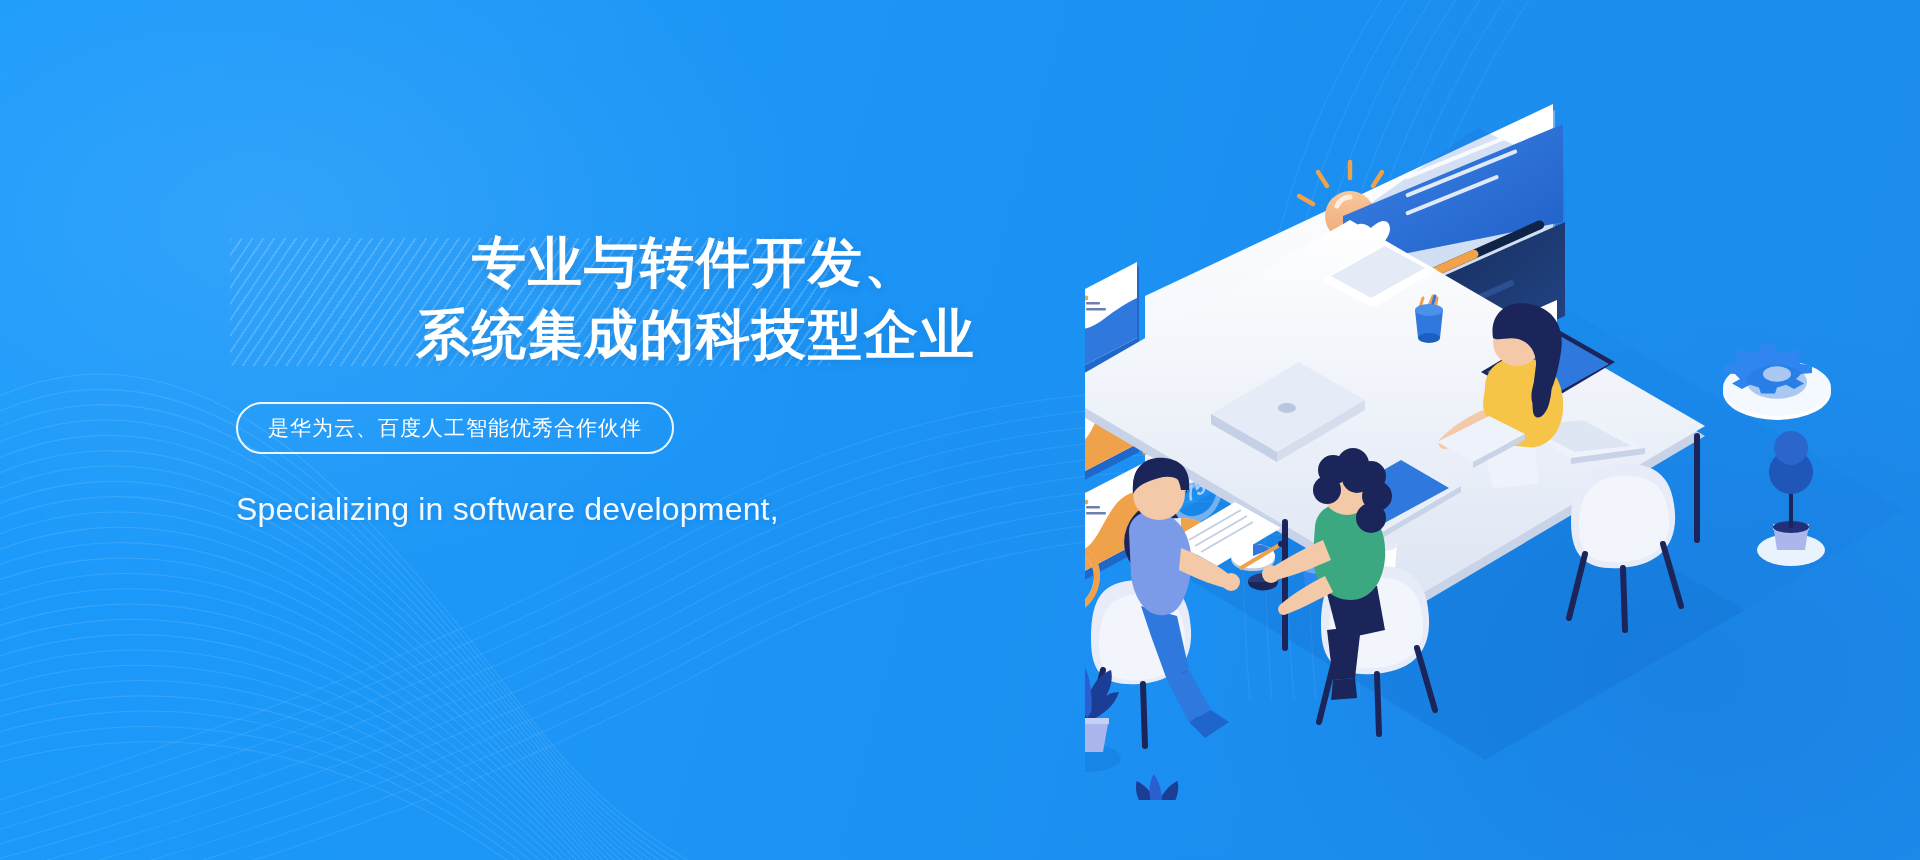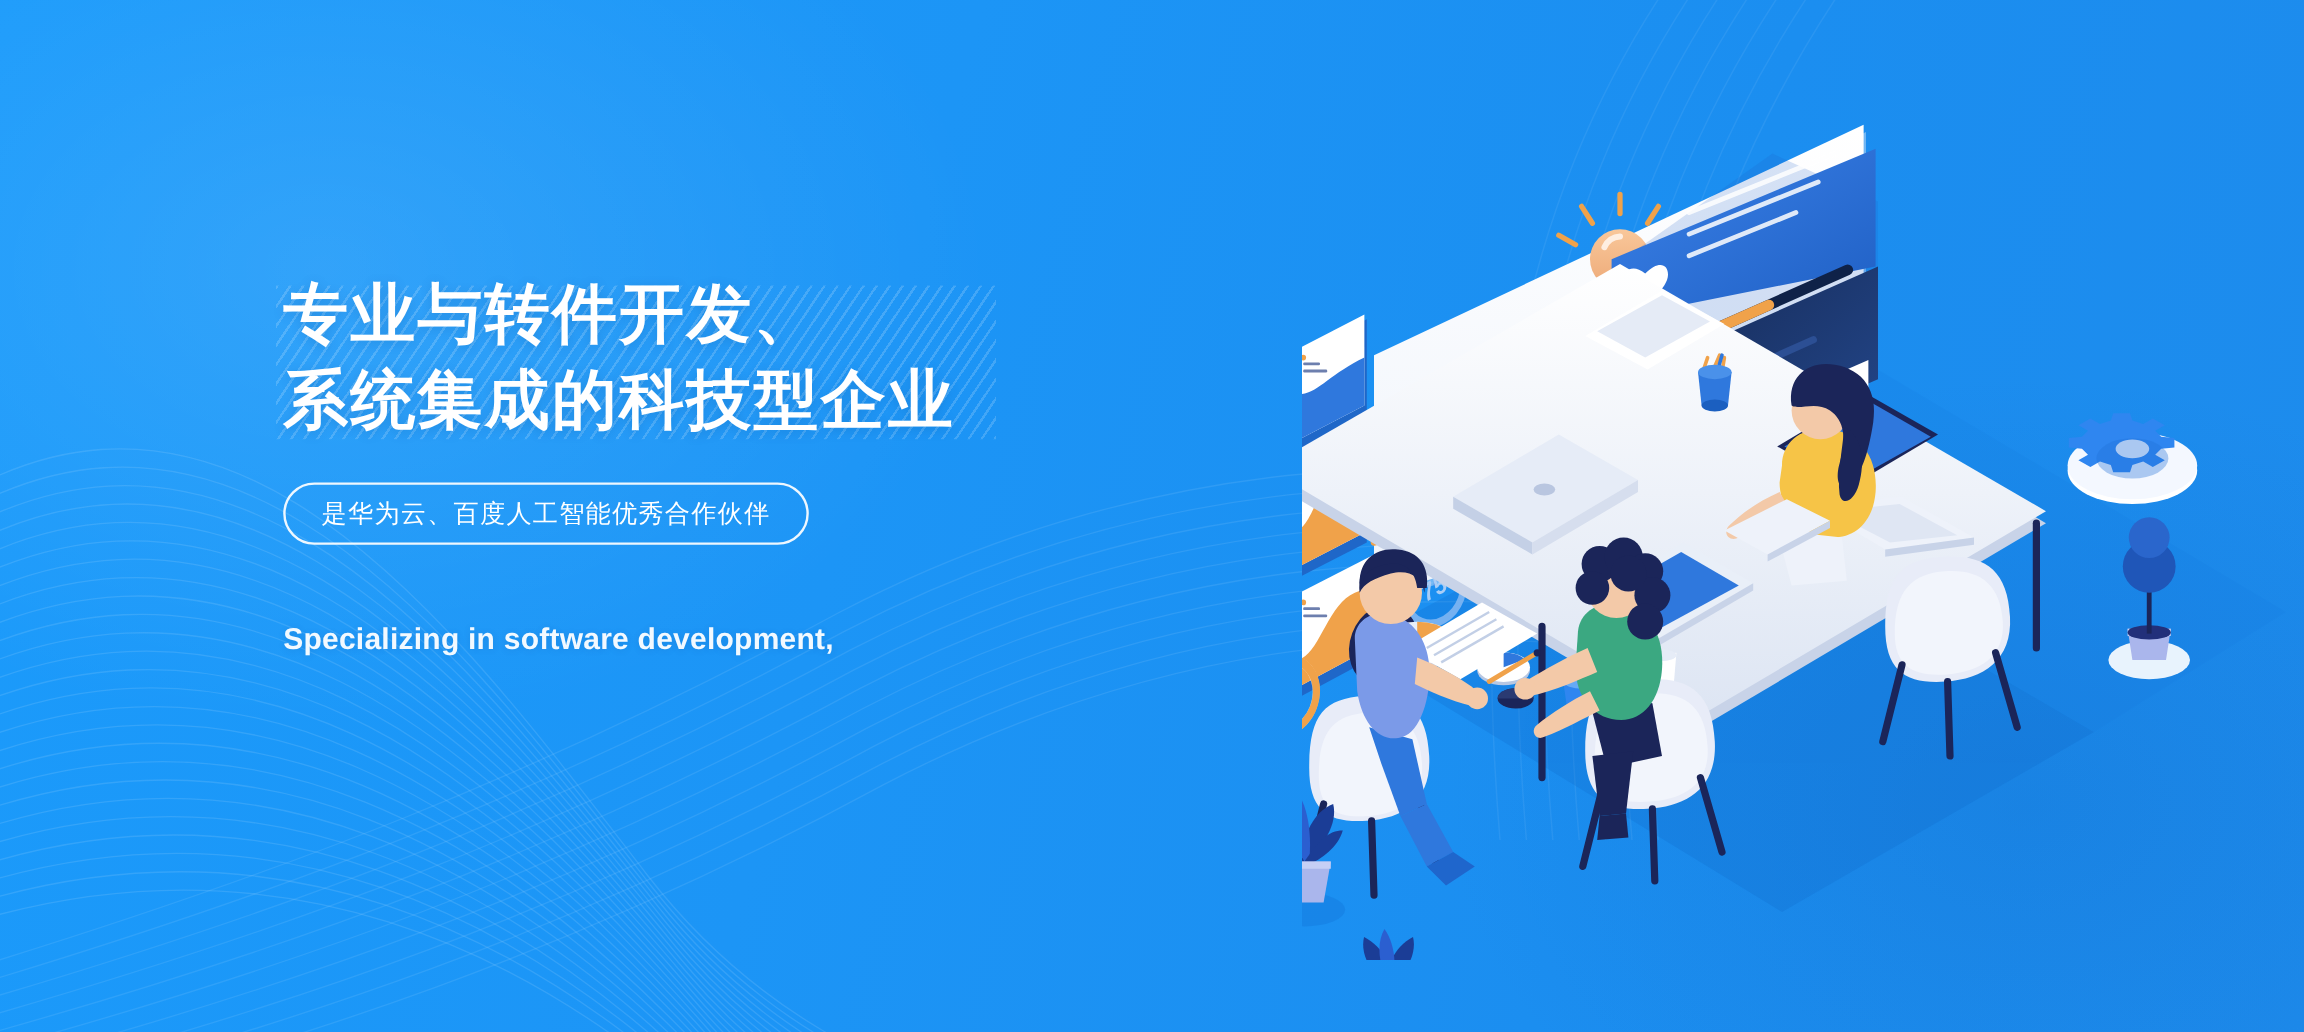--- a/index.html
+++ b/index.html
@@ -38,7 +38,7 @@
   .copy{
     position:absolute; left:236px; top:232px; width:920px;
   }
-  .headline{ position:relative; }
+  .headline{ position:relative;text-align:center; }
   .headline-stripes{
     position:absolute; left:-6px; top:6px; width:600px; height:128px;
     background:repeating-linear-gradient(-56deg, rgba(255,255,255,.17) 0 2px, rgba(255,255,255,0) 2px 9px);

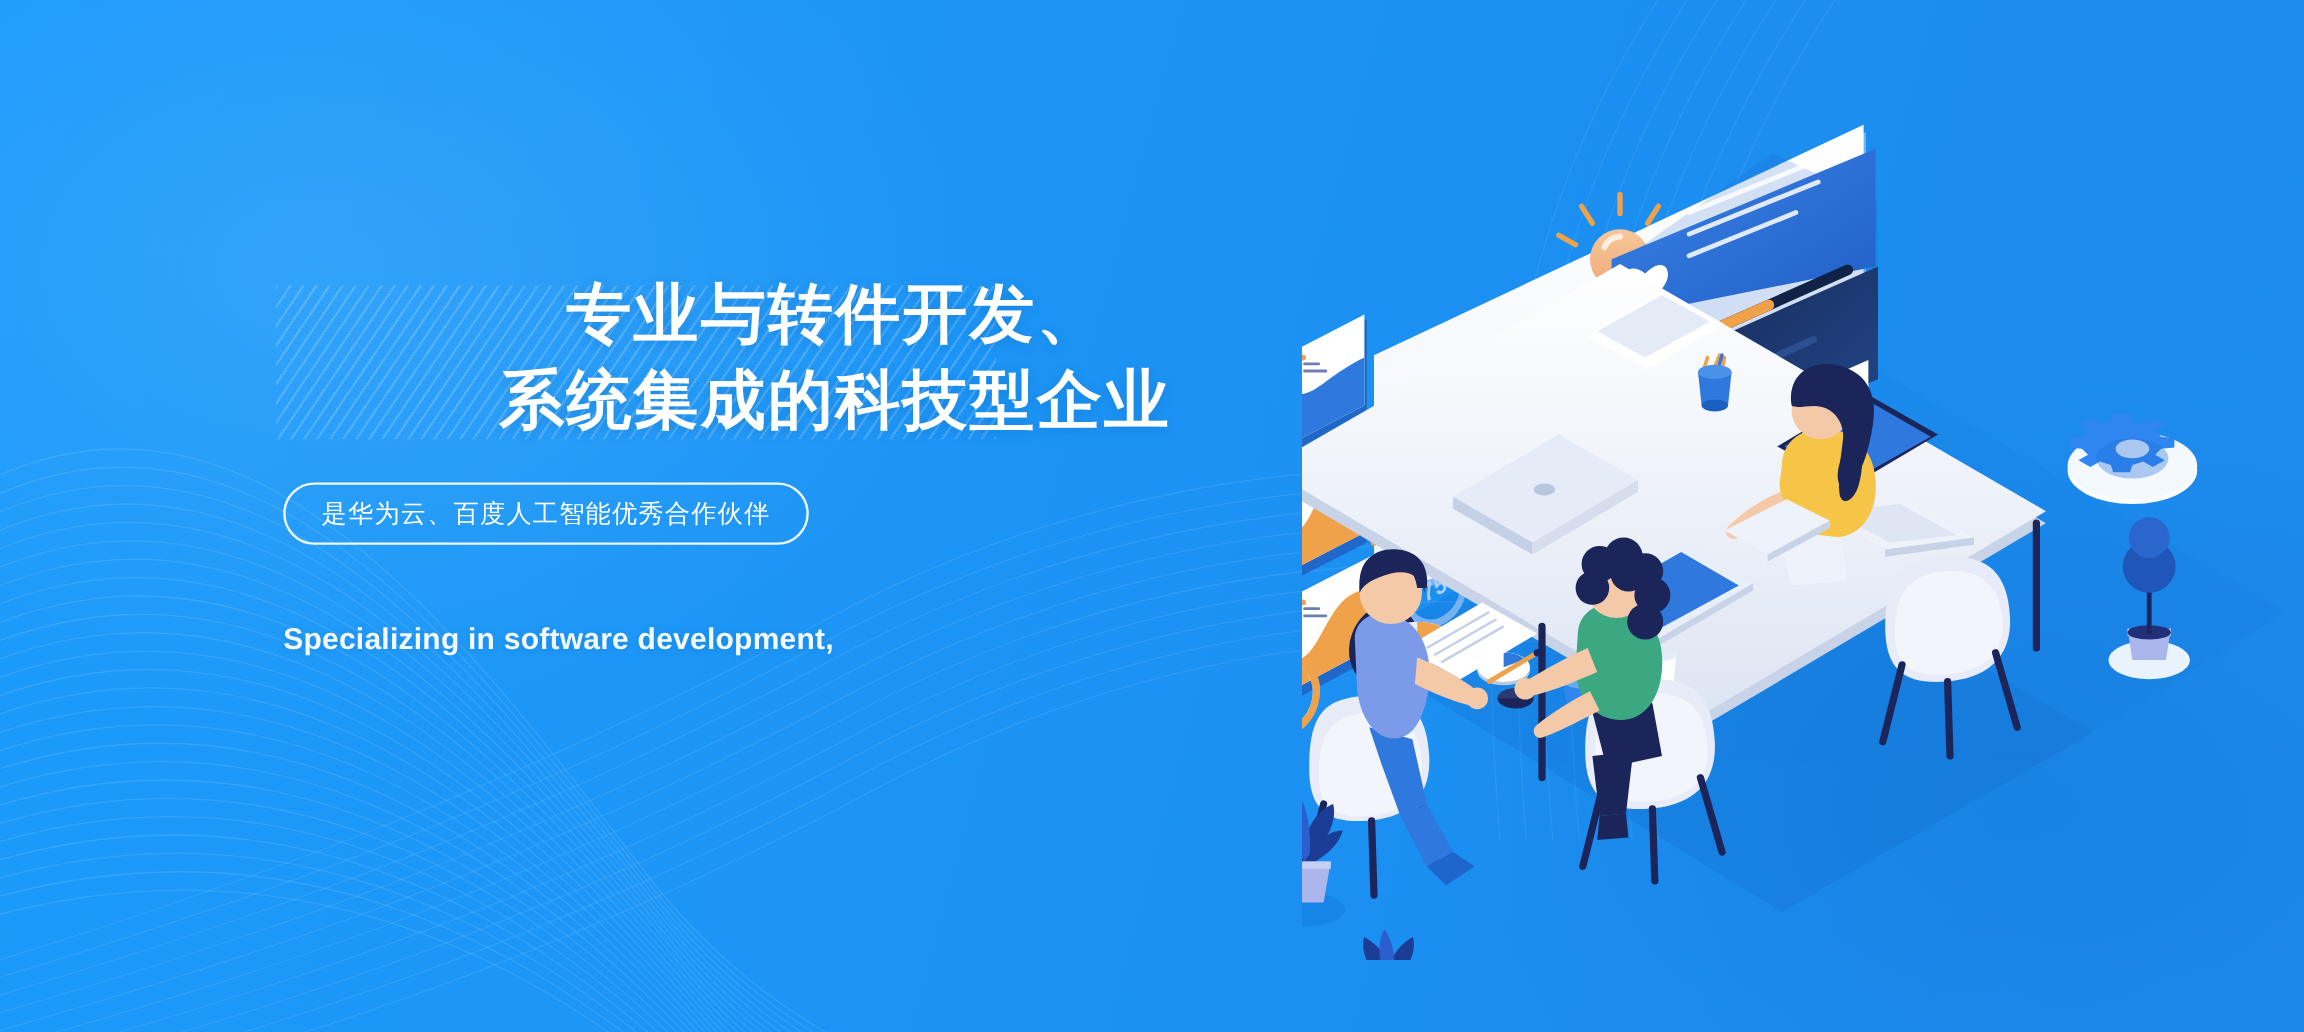--- a/index.html
+++ b/index.html
@@ -64,9 +64,9 @@
   }
 
   .sub{
-    margin-top:60px;
-    color:#f2f9ff; font-size:25px; line-height:38px;
-    font-weight:700; letter-spacing:.2px;
+    margin-top:36px;
+    color:#f2f9ff; font-size:32px; line-height:38px;
+    font-weight:400; letter-spacing:.2px;
     text-shadow:0 1px 6px rgba(5,60,125,.14);
   }
   .sub div{ white-space:nowrap; }

